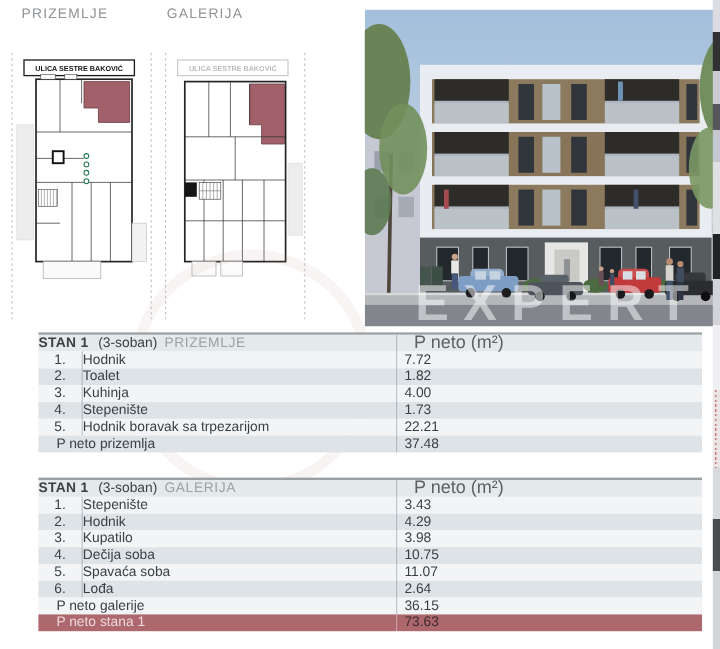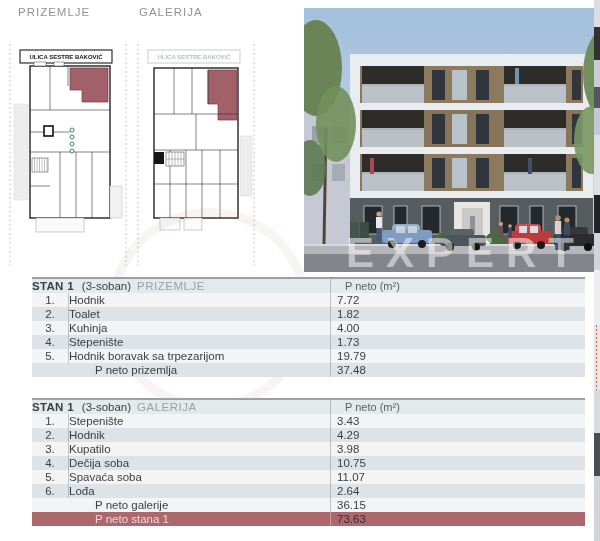--- a/index.html
+++ b/index.html
@@ -51,7 +51,7 @@
   .t-unit{font-weight:bold;color:#3b3f42;letter-spacing:.3px;}
   .t-rooms{color:#3b3f42;margin-left:8px;}
   .t-level{color:#9ba1a5;margin-left:6px;letter-spacing:.5px;}
-  .areahead{font-size:11px;color:#5d6164;padding-left:14px;}
+  .areahead{font-size:15px;color:#5d6164;padding-left:14px;}
 
   
   .wm{position:absolute;pointer-events:none;}

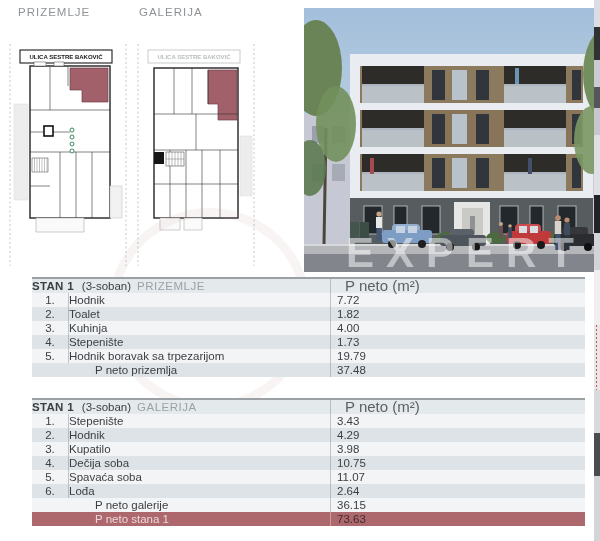--- a/index.html
+++ b/index.html
@@ -360,7 +360,7 @@
       <div class="trow numbered light">
         <span class="c-num">5.</span>
         <span class="c-name">Hodnik boravak sa trpezarijom</span>
-        <span class="c-val">19.79</span>
+        <span class="c-val">22.21</span>
       </div>
       <div class="trow wide dark">
         <span class="c-sum">P neto prizemlja</span>

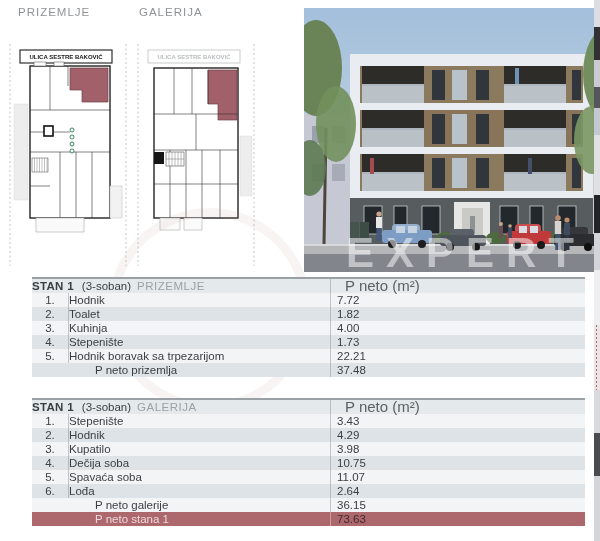--- a/index.html
+++ b/index.html
@@ -46,7 +46,7 @@
   .c-name{border-left:1px solid rgba(140,150,155,.5);padding-left:0;
           white-space:nowrap;overflow:hidden;}
   .c-val{border-left:1px solid rgba(140,150,155,.5);padding-left:6px;}
-  .c-sum{padding-left:15px;margin-left:48px;}
+  .c-sum{padding-left:15px;}
   .c-head{white-space:nowrap;}
   .t-unit{font-weight:bold;color:#3b3f42;letter-spacing:.3px;}
   .t-rooms{color:#3b3f42;margin-left:8px;}

